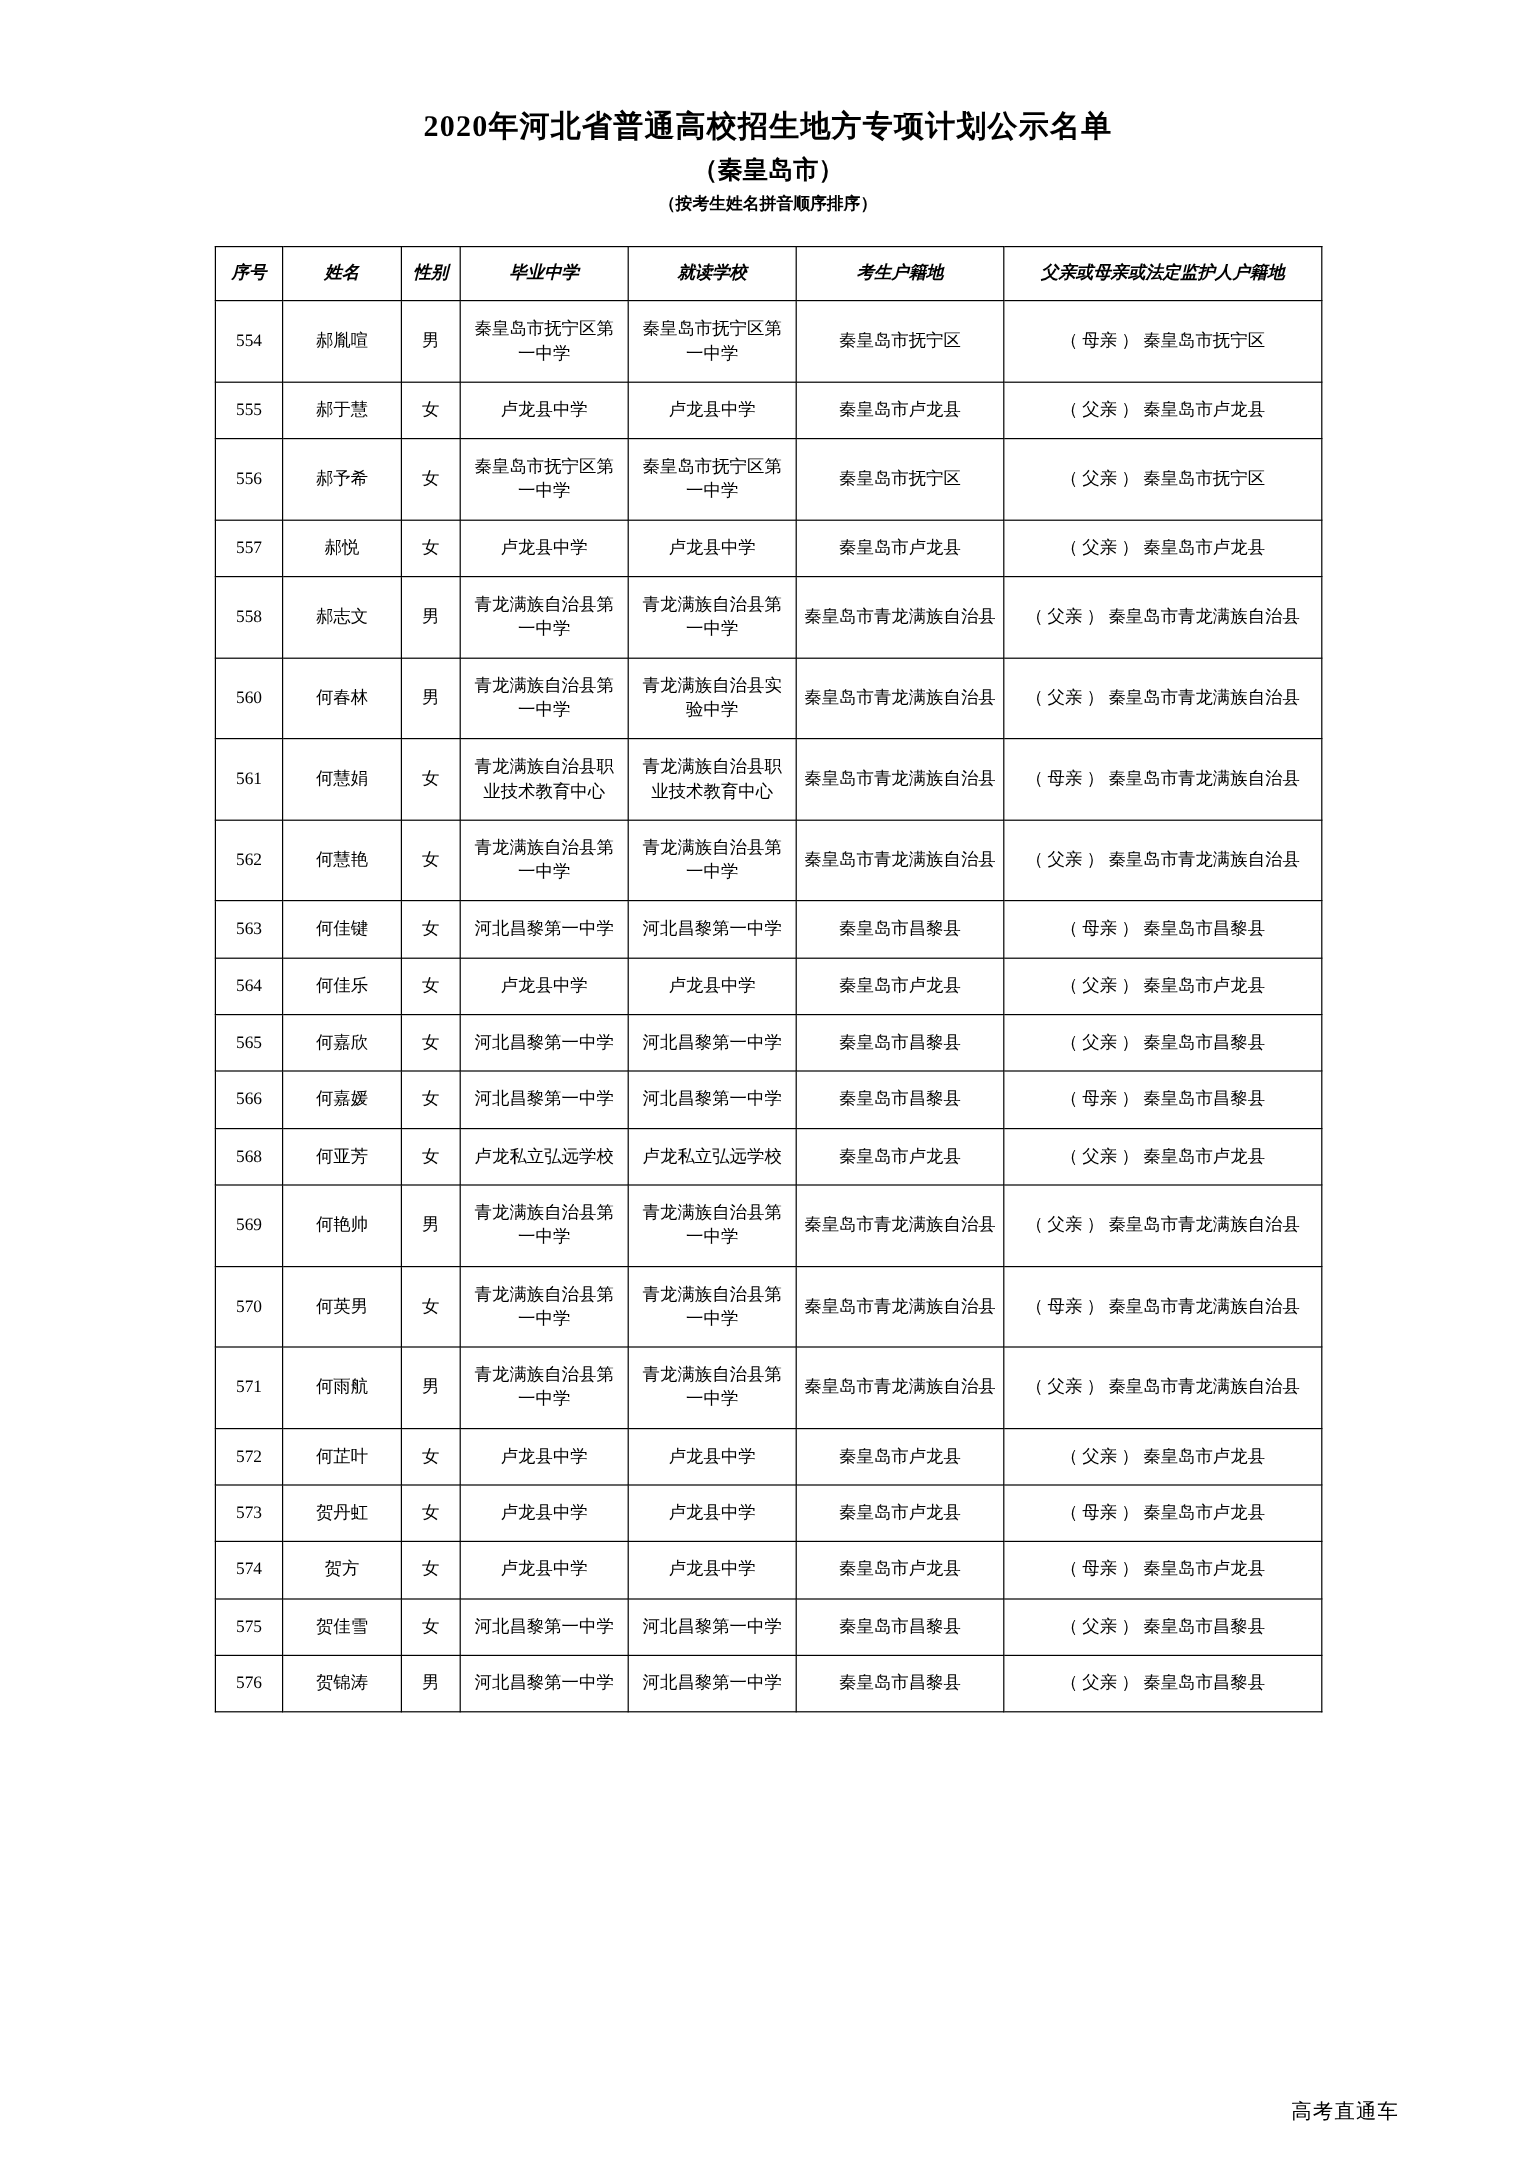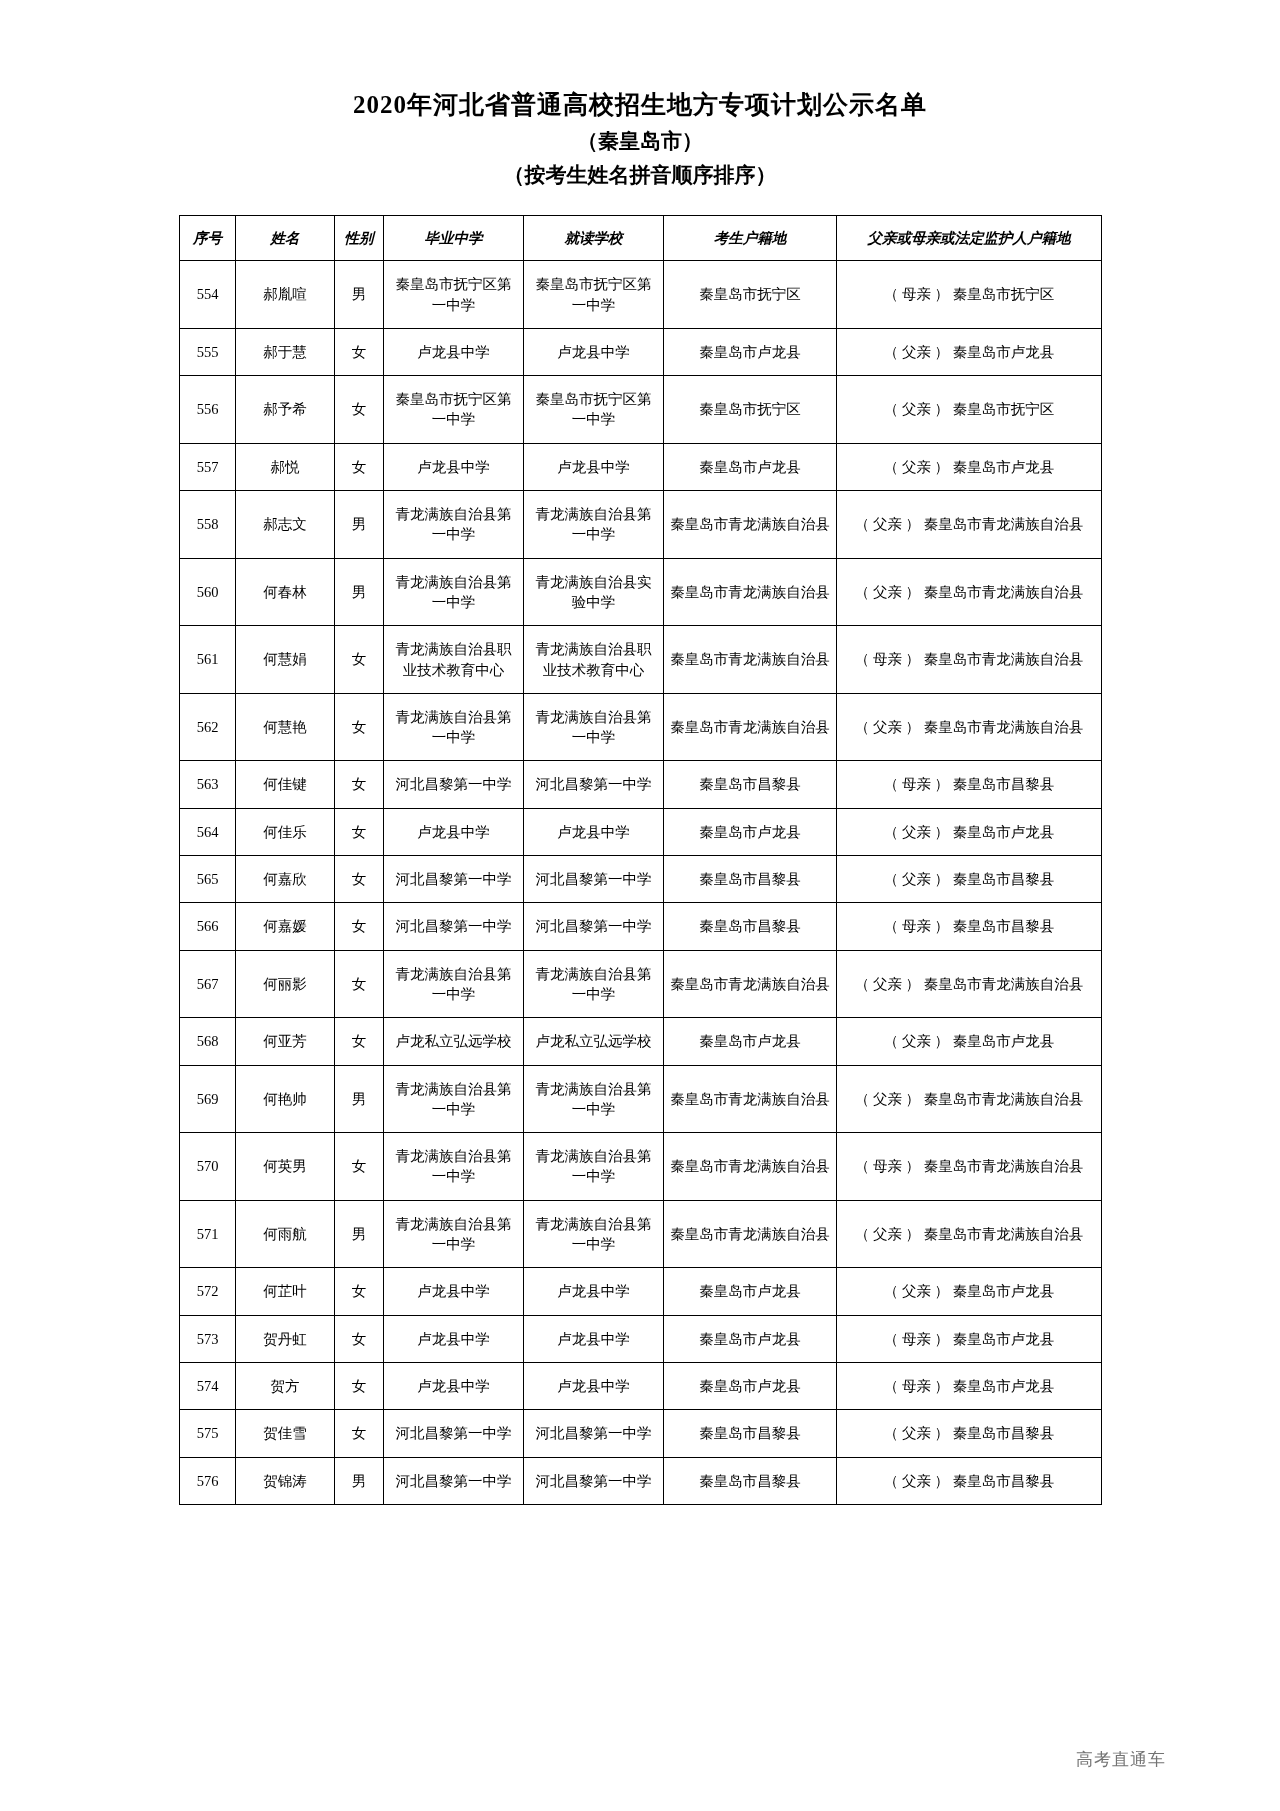--- a/index.html
+++ b/index.html
@@ -28,7 +28,7 @@
     margin-top: 6px;
   }
   .title-note {
-    font-size: 21px;
+    font-size: 14px;
     font-weight: bold;
     margin-top: 6px;
   }

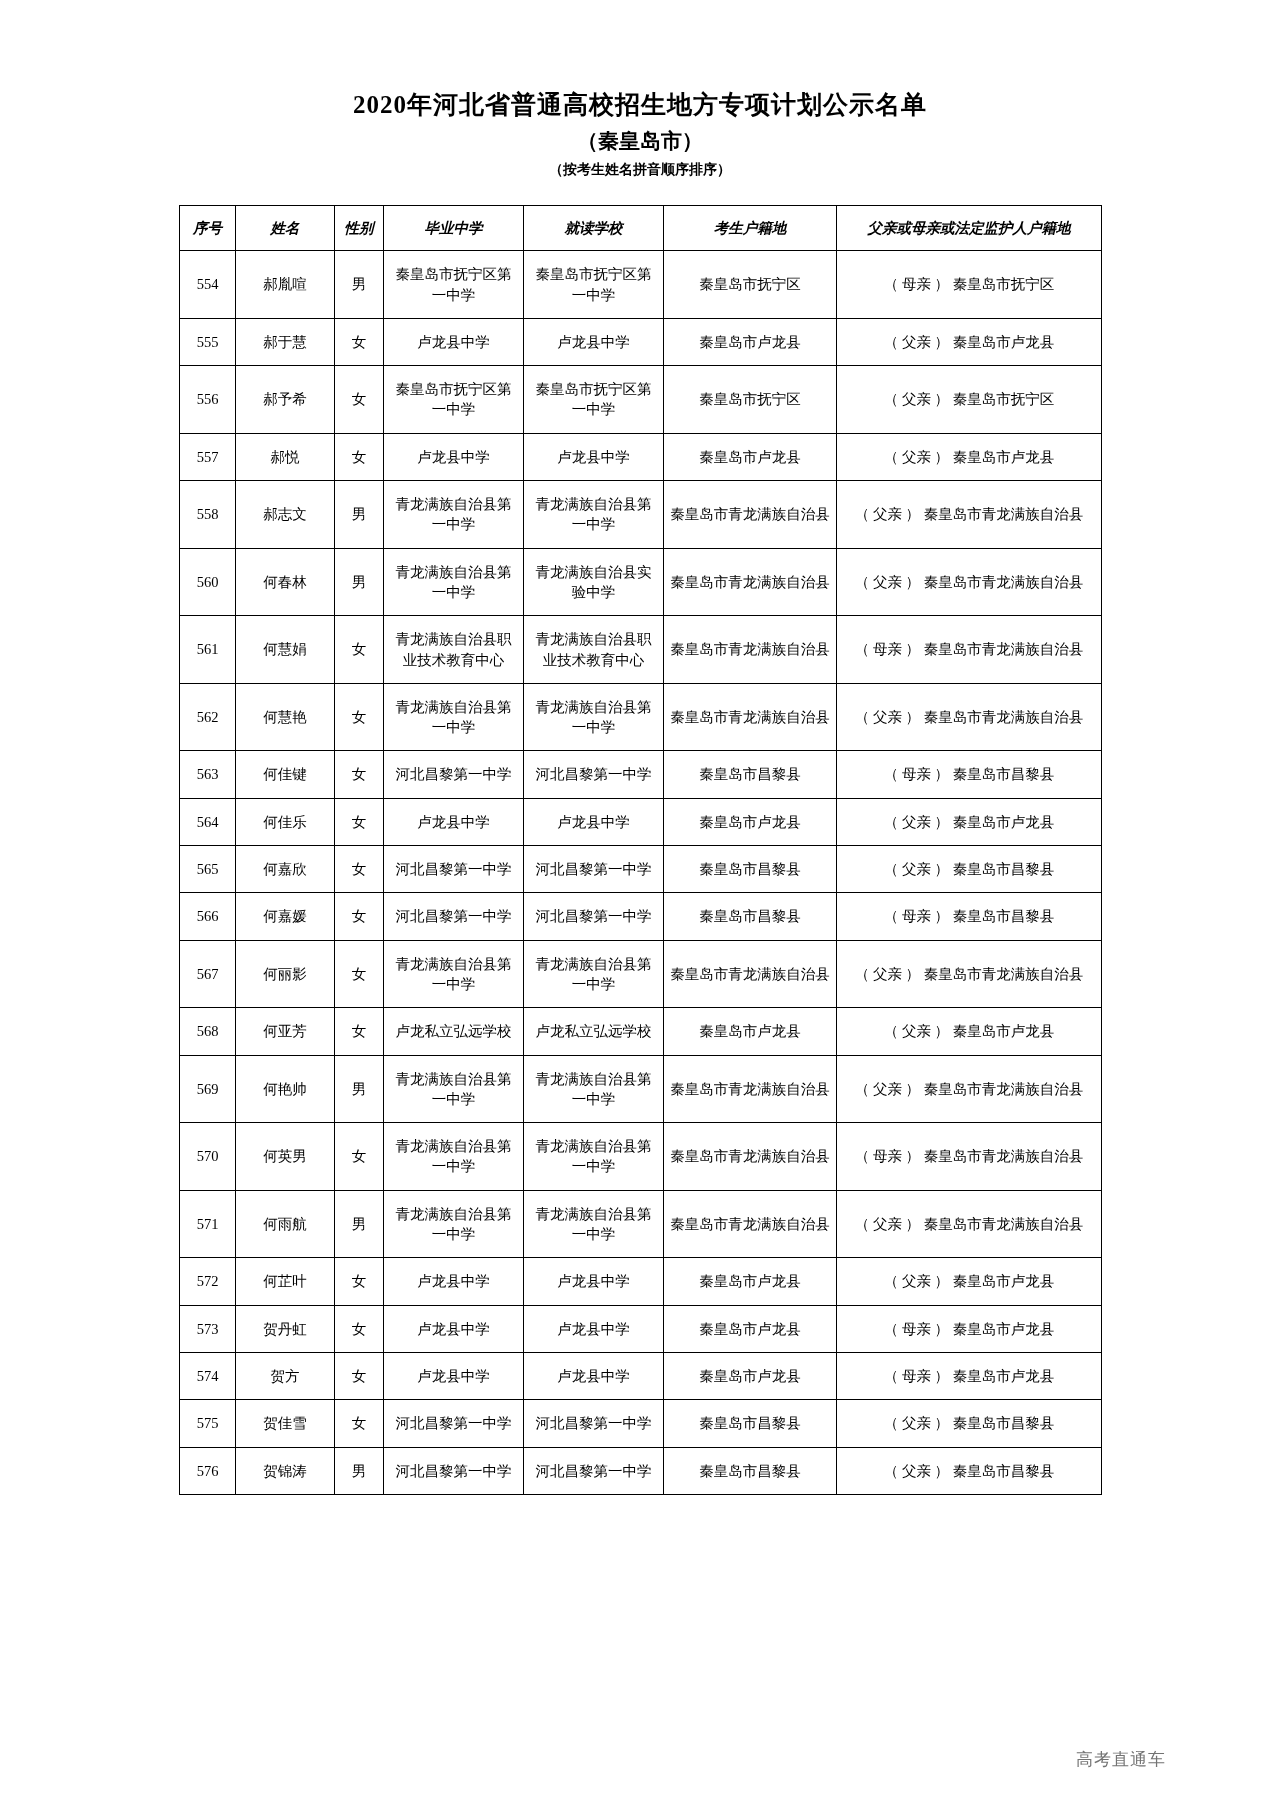--- a/index.html
+++ b/index.html
@@ -208,15 +208,6 @@
             <td>（ 母亲 ）  秦皇岛市昌黎县</td>
           </tr>
           <tr>
-            <td>567</td>
-            <td>何丽影</td>
-            <td>女</td>
-            <td>青龙满族自治县第一中学</td>
-            <td>青龙满族自治县第一中学</td>
-            <td>秦皇岛市青龙满族自治县</td>
-            <td>（ 父亲 ）  秦皇岛市青龙满族自治县</td>
-          </tr>
-          <tr>
             <td>568</td>
             <td>何亚芳</td>
             <td>女</td>

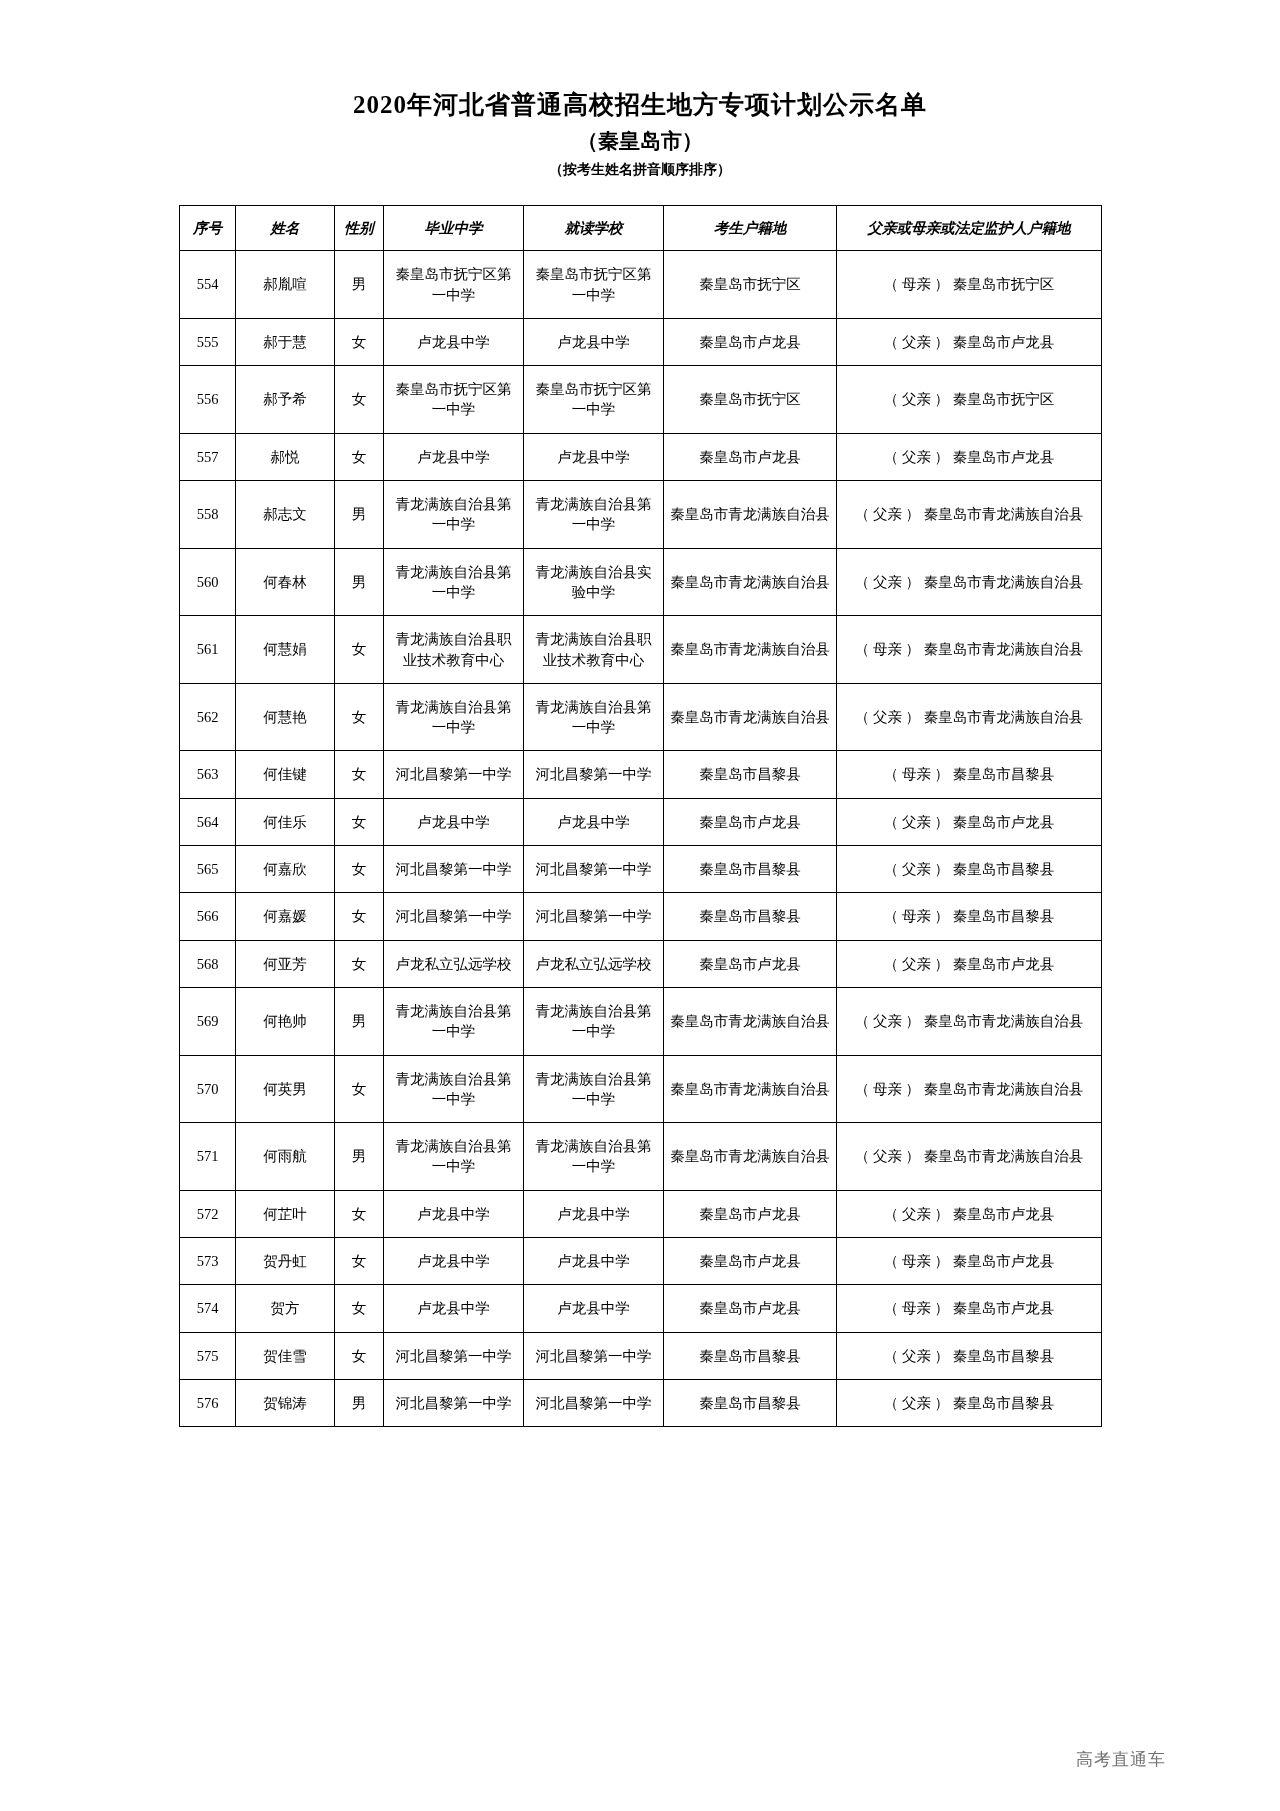--- a/index.html
+++ b/index.html
@@ -60,7 +60,7 @@
     right: 58px;
     bottom: 40px;
     font-size: 17px;
-    color: #737373;
+    color: #000000;
     font-family: Liberation Sans, sans-serif;
     letter-spacing: 1px;
   }

